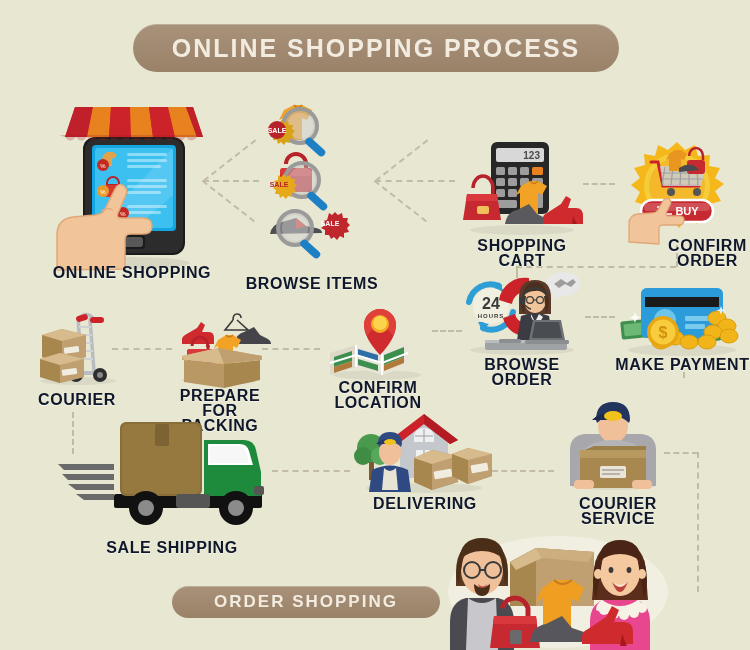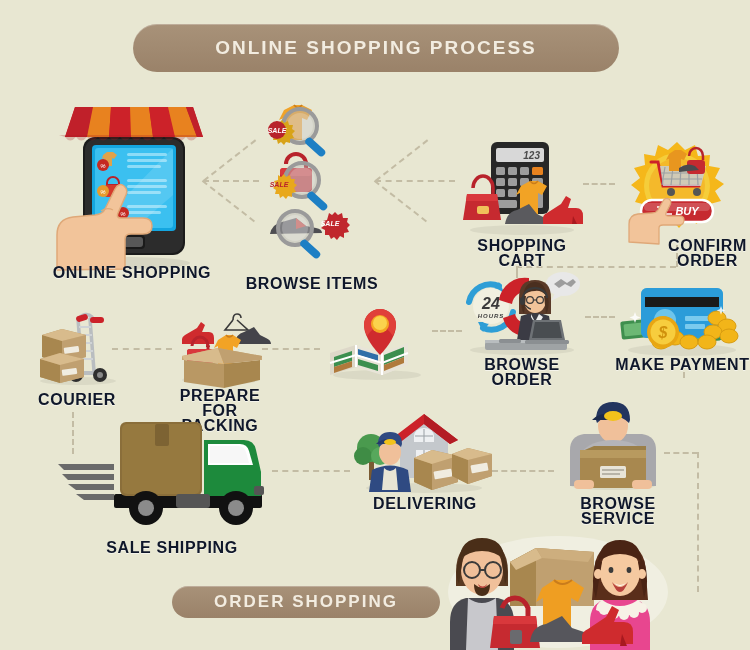--- a/index.html
+++ b/index.html
@@ -36,7 +36,7 @@
     letter-spacing:2px;
     box-shadow:inset 0 1px 0 rgba(255,255,255,0.25);
   }
-  #banner-title { left:133px; top:24px; width:486px; height:48px; font-size:19px; }
+  #banner-title { left:133px; top:24px; width:486px; height:48px; font-size:25px; }
   #banner-delivered { left:172px; top:586px; width:268px; height:32px; font-size:17px; }
 
   

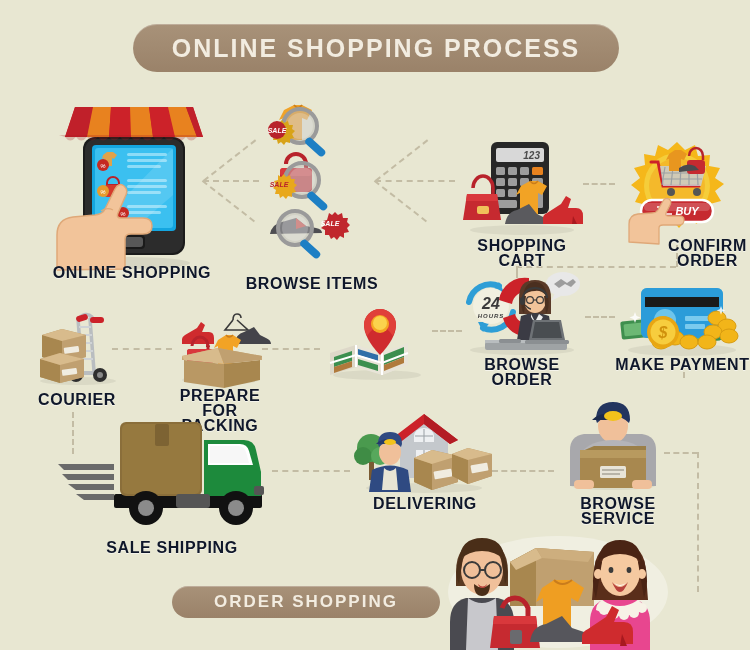--- a/index.html
+++ b/index.html
@@ -12,7 +12,7 @@
   }
   #stage { position:relative; width:750px; height:650px; }
 
-  .node { position:absolute;font-style:italic; }
+  .node { position:absolute; }
   .label {
     position:absolute;
     text-align:center;

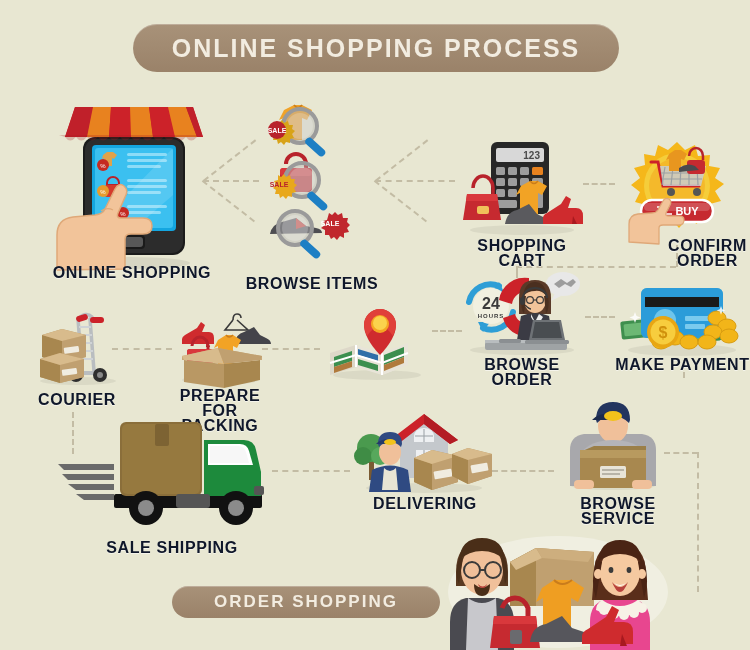--- a/index.html
+++ b/index.html
@@ -428,6 +428,7 @@
       </g>
     </svg>
   </div>
+  <div class="label" style="left:304px; top:380px; width:148px;">CONFIRM LOCATION</div>
 
   <div class="node" style="left:172px; top:310px; width:96px; height:75px;">
     <svg width="96" height="75" viewBox="0 0 96 75">

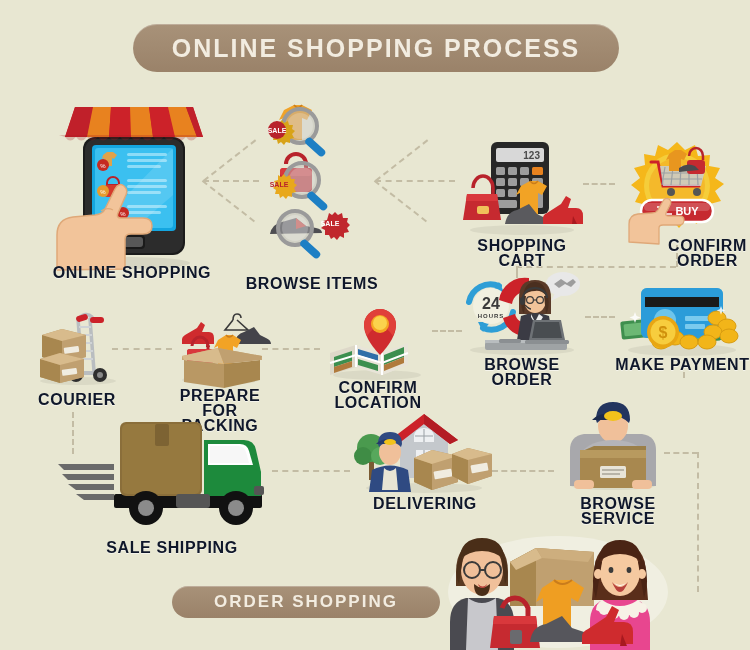--- a/index.html
+++ b/index.html
@@ -627,7 +627,7 @@
       <rect x="74" y="82" width="20" height="9" rx="4" fill="#f0c09a"></rect>
     </svg>
   </div>
-  <div class="label" style="left:548px; top:496px; width:140px;">BROWSE SERVICE</div>
+  <div class="label" style="left:548px; top:496px; width:140px;">COURIER SERVICE</div>
 
   <div class="node" style="left:440px; top:512px; width:236px; height:138px;">
     <svg width="236" height="138" viewBox="0 0 236 138">

